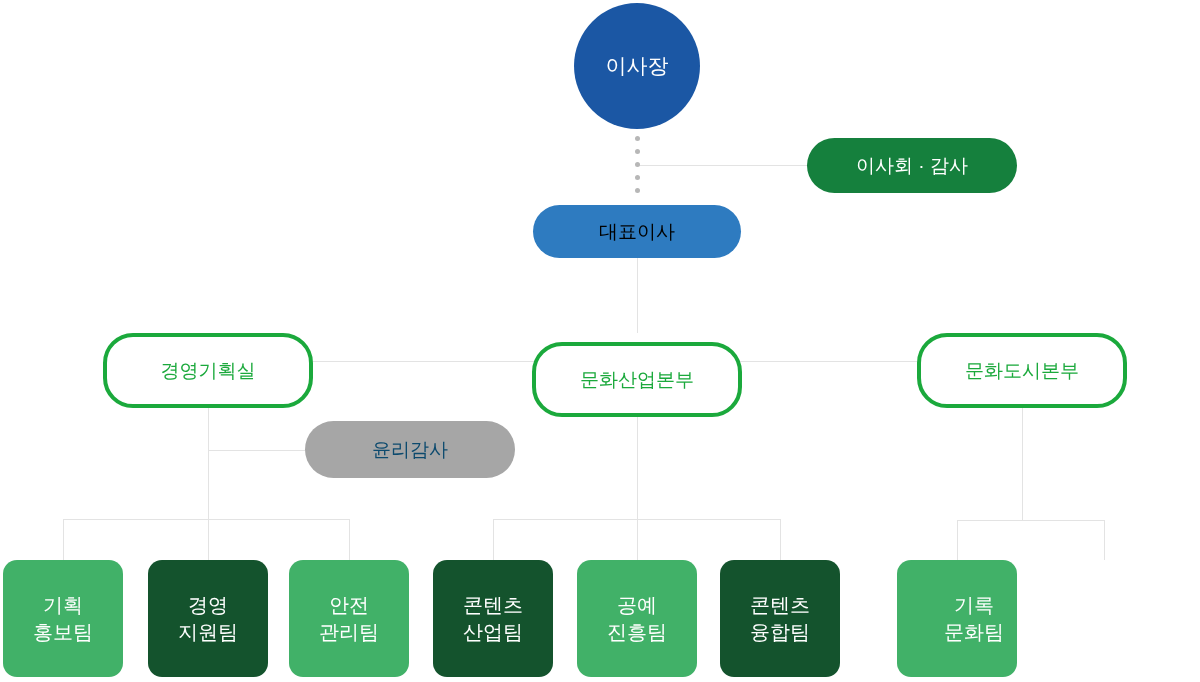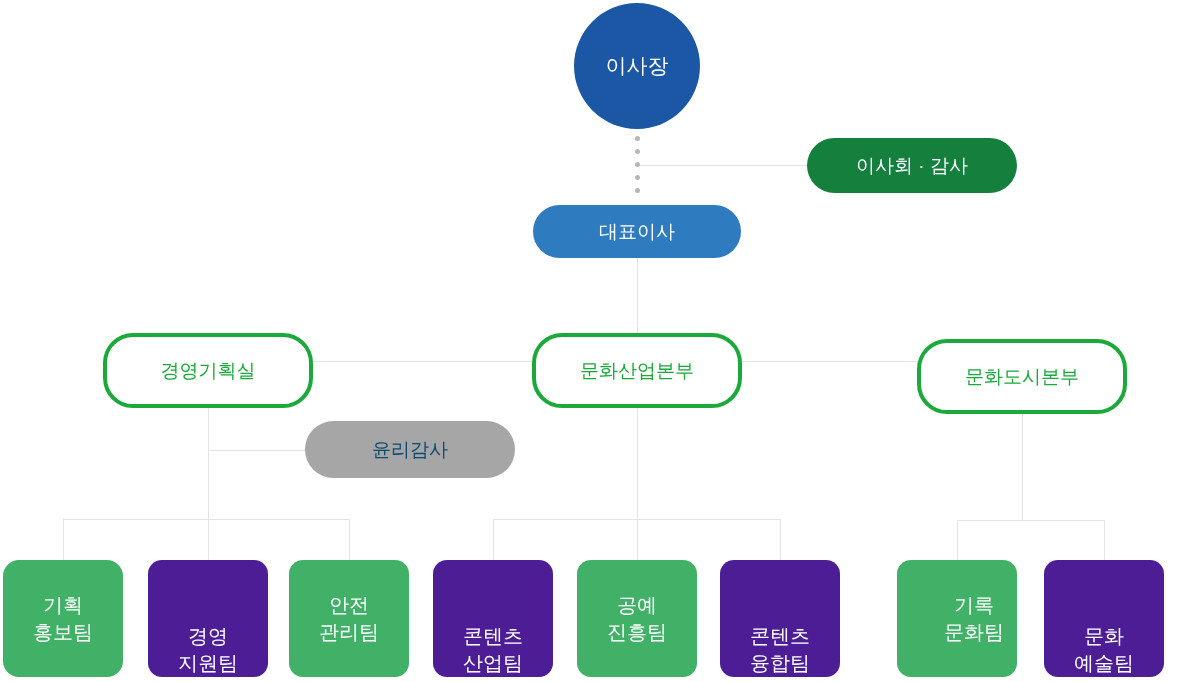--- a/index.html
+++ b/index.html
@@ -74,7 +74,7 @@
     width: 208px; height: 53px;
     border-radius: 27px;
     background: #2e7bc0;
-    color: #ffffff;
+    color: #000000;
     font-size: 19px;
   }
   .division {

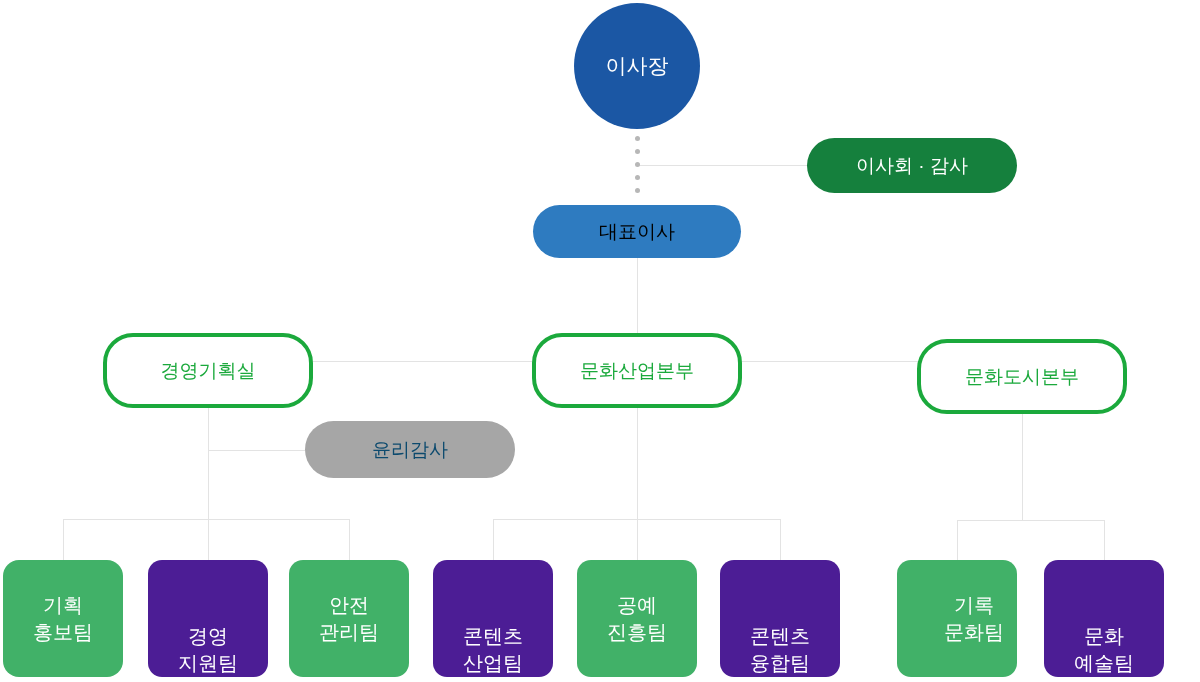--- a/index.html
+++ b/index.html
@@ -87,7 +87,7 @@
     font-size: 19px;
   }
   .division.d0 { left: 103px; }
-  .division.d1 { left: 532px; }
+  .division.d1 { left: 532px; margin-top: 9px; }
   .division.d2 { left: 917px; margin-top: 6px; }
   .ethics {
     left: 305px; top: 421px;

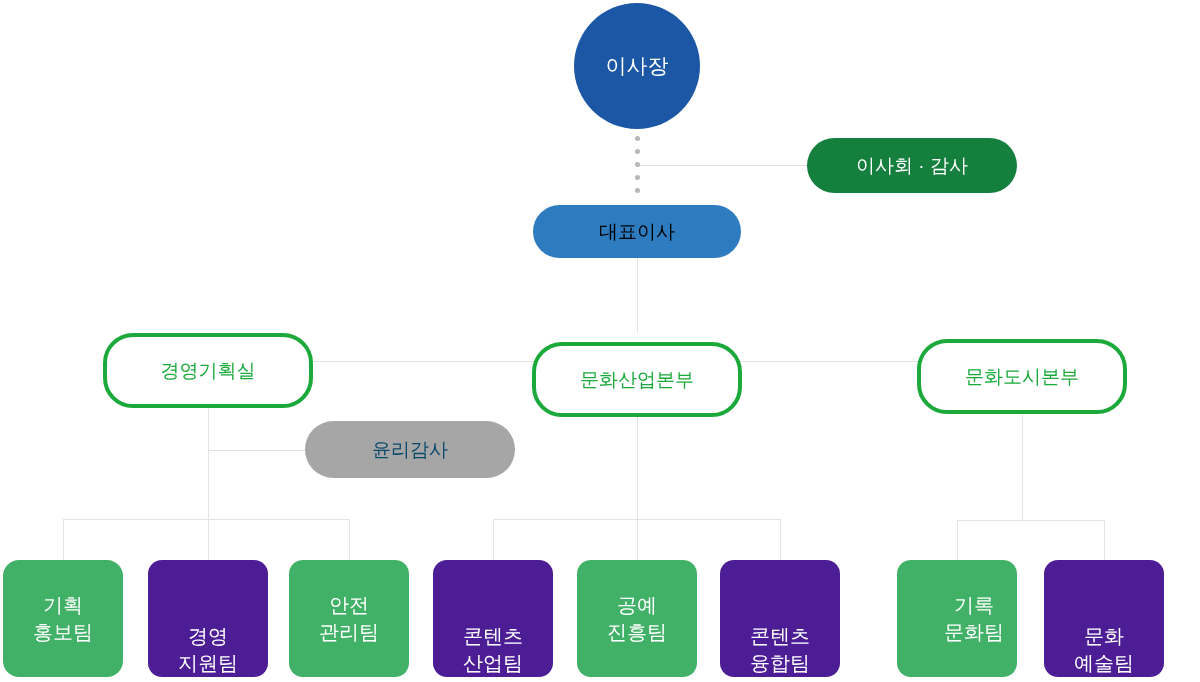--- a/index.html
+++ b/index.html
@@ -88,7 +88,7 @@
   }
   .division.d0 { left: 103px; }
   .division.d1 { left: 532px; margin-top: 9px; }
-  .division.d2 { left: 917px; margin-top: 6px; }
+  .division.d2 { left: 917px; }
   .ethics {
     left: 305px; top: 421px;
     width: 210px; height: 57px;

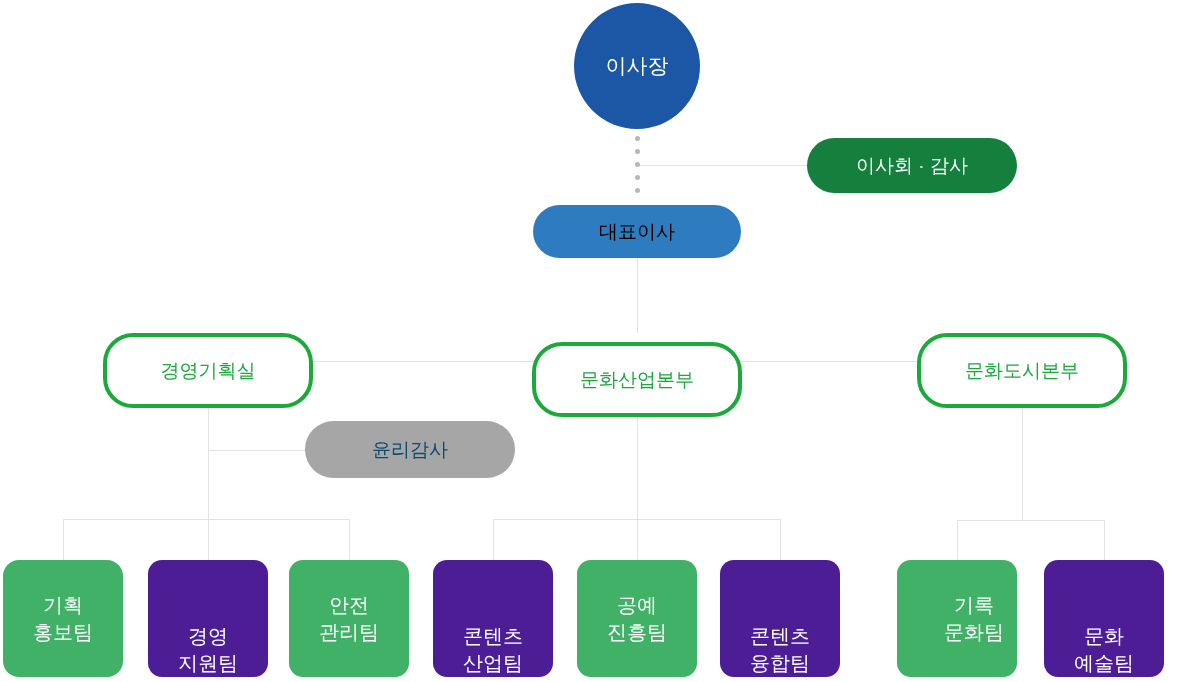--- a/index.html
+++ b/index.html
@@ -108,7 +108,7 @@
   }
   .team.green { background: #41b168; }
   .team.teal  { background: #4c1d95; justify-content: flex-end; }
-  .team.t0 { left: 3px; border-radius: 16px; }
+  .team.t0 { left: 3px; }
   .team.t1 { left: 148px; }
   .team.t2 { left: 289px; }
   .team.t3 { left: 433px; }

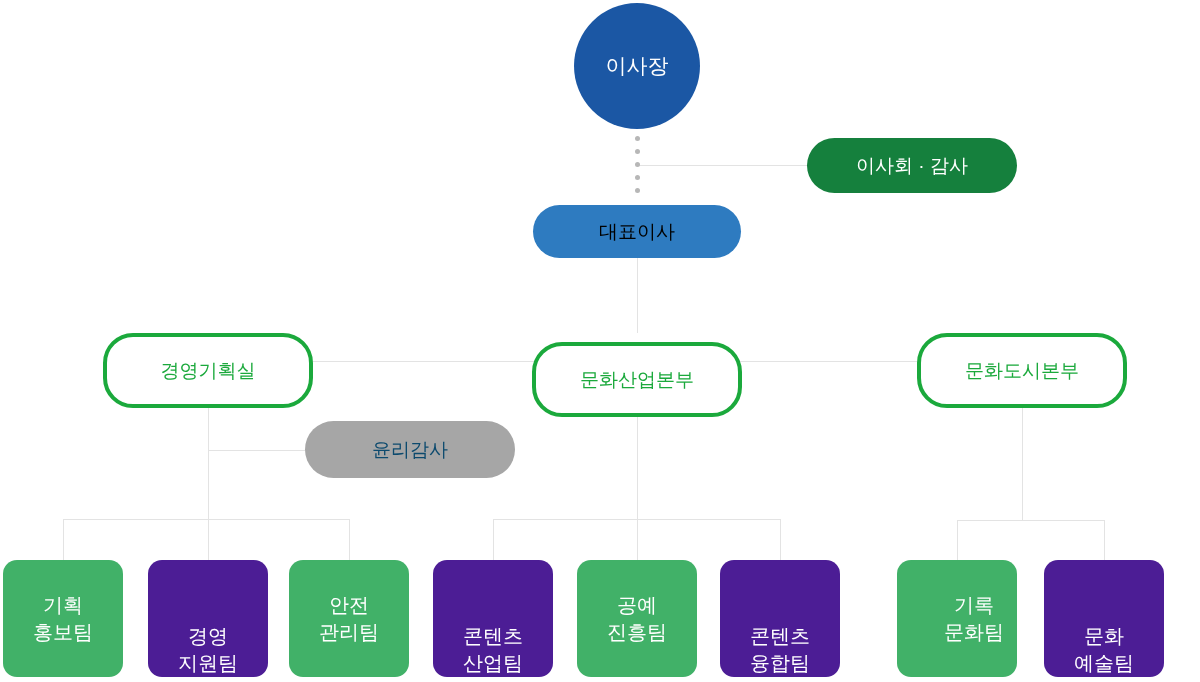--- a/index.html
+++ b/index.html
@@ -107,7 +107,7 @@
     flex-direction: column;
   }
   .team.green { background: #41b168; }
-  .team.teal  { background: #4c1d95; justify-content: flex-end; }
+  .team.teal  { background: #14532d; }
   .team.t0 { left: 3px; }
   .team.t1 { left: 148px; }
   .team.t2 { left: 289px; }

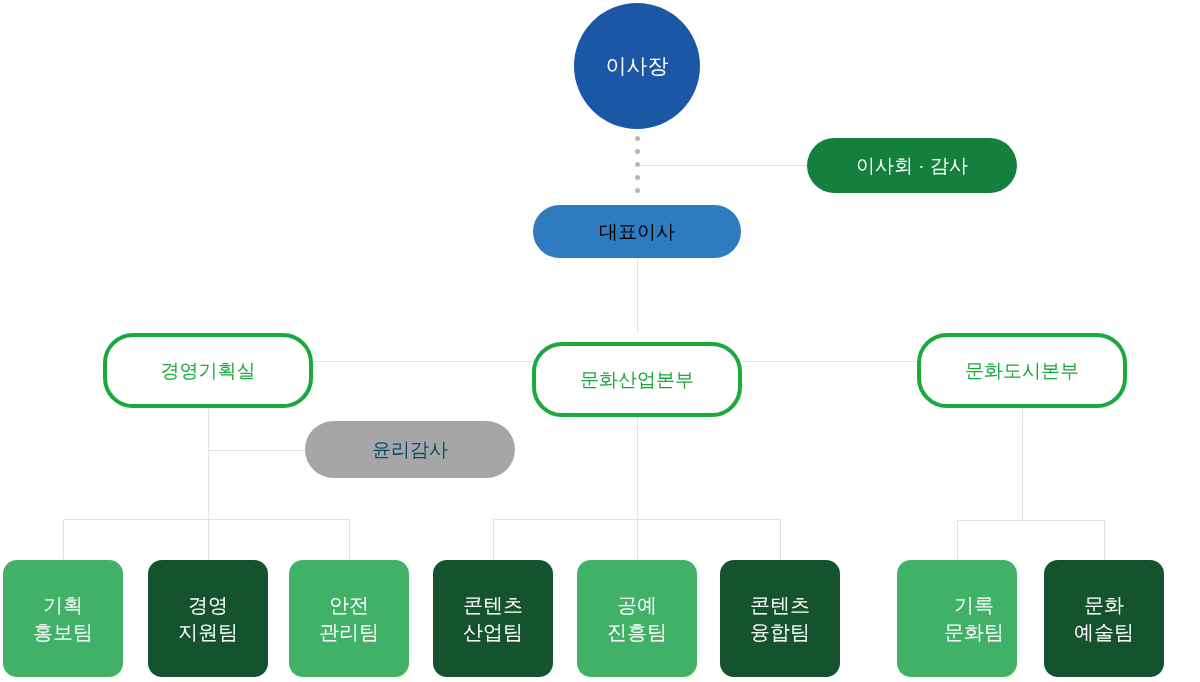--- a/index.html
+++ b/index.html
@@ -206,10 +206,6 @@
     <span>기록</span>
     <span>문화팀</span>
   </div>
-  <div class="node team teal t7">
-    <span>문화</span>
-    <span>예술팀</span>
-  </div>
 
 </div>
 

